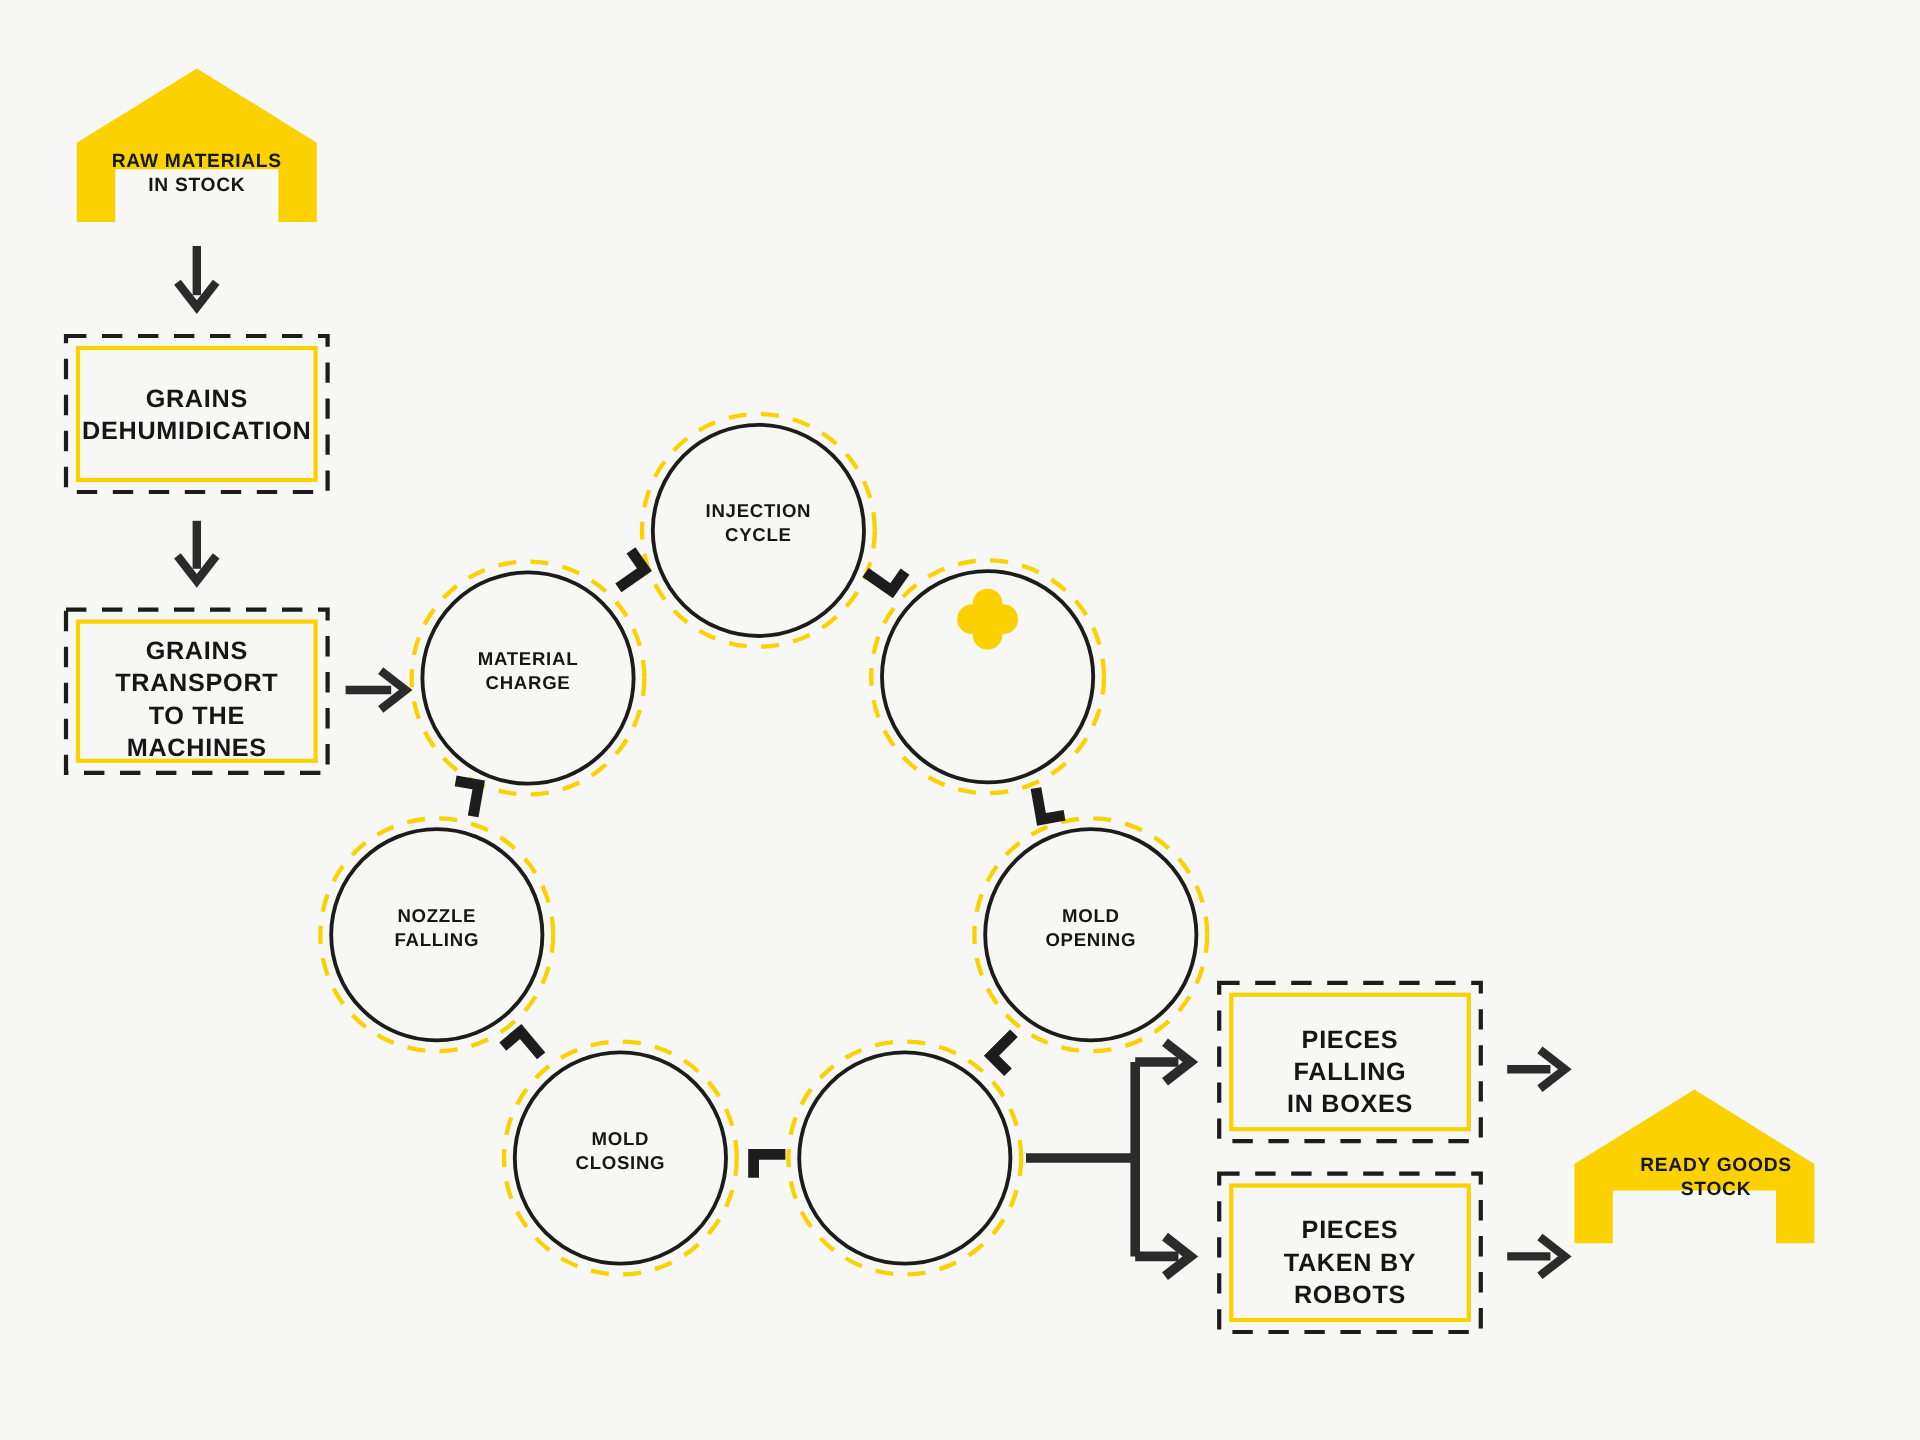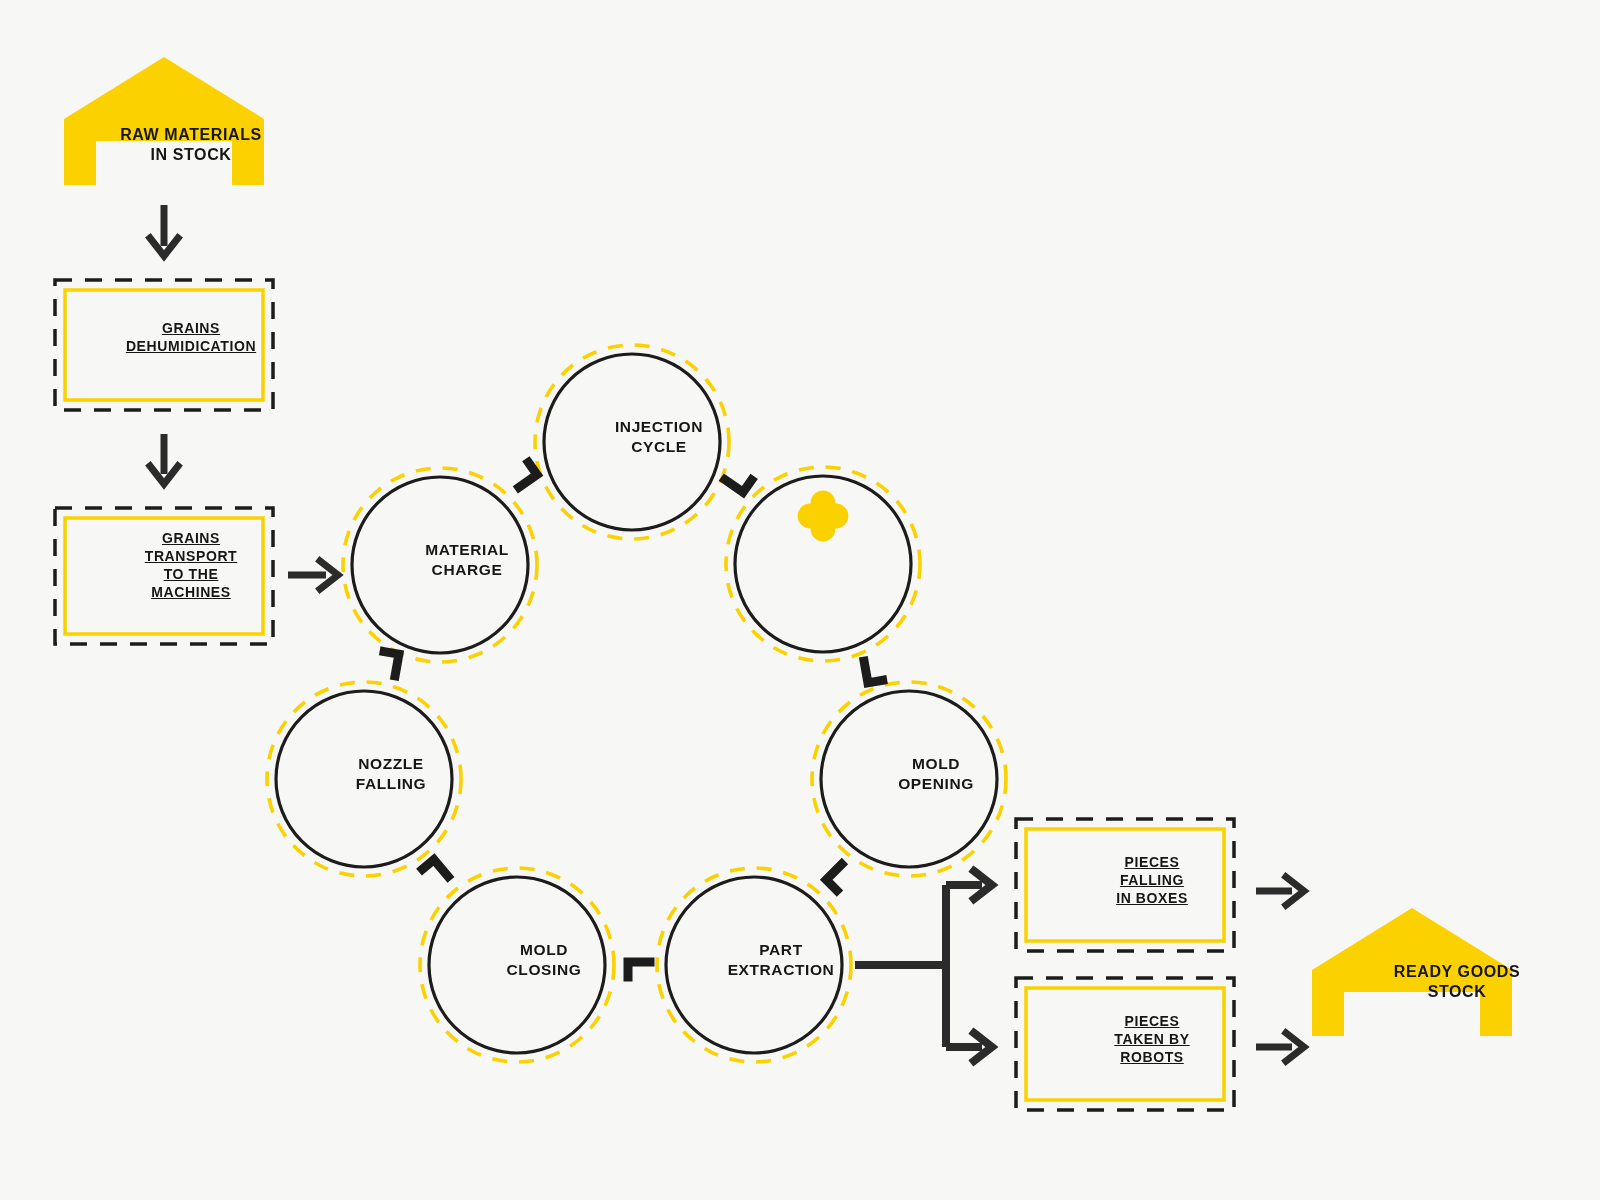--- a/index.html
+++ b/index.html
@@ -32,7 +32,6 @@
     line-height: 1.28;
     white-space: pre-line;
     pointer-events: none;
-    padding-left: 27px;
   }
   .circle-label { font-size: 15.5px; }
   .box-label    { font-size: 14px; text-decoration: underline; }

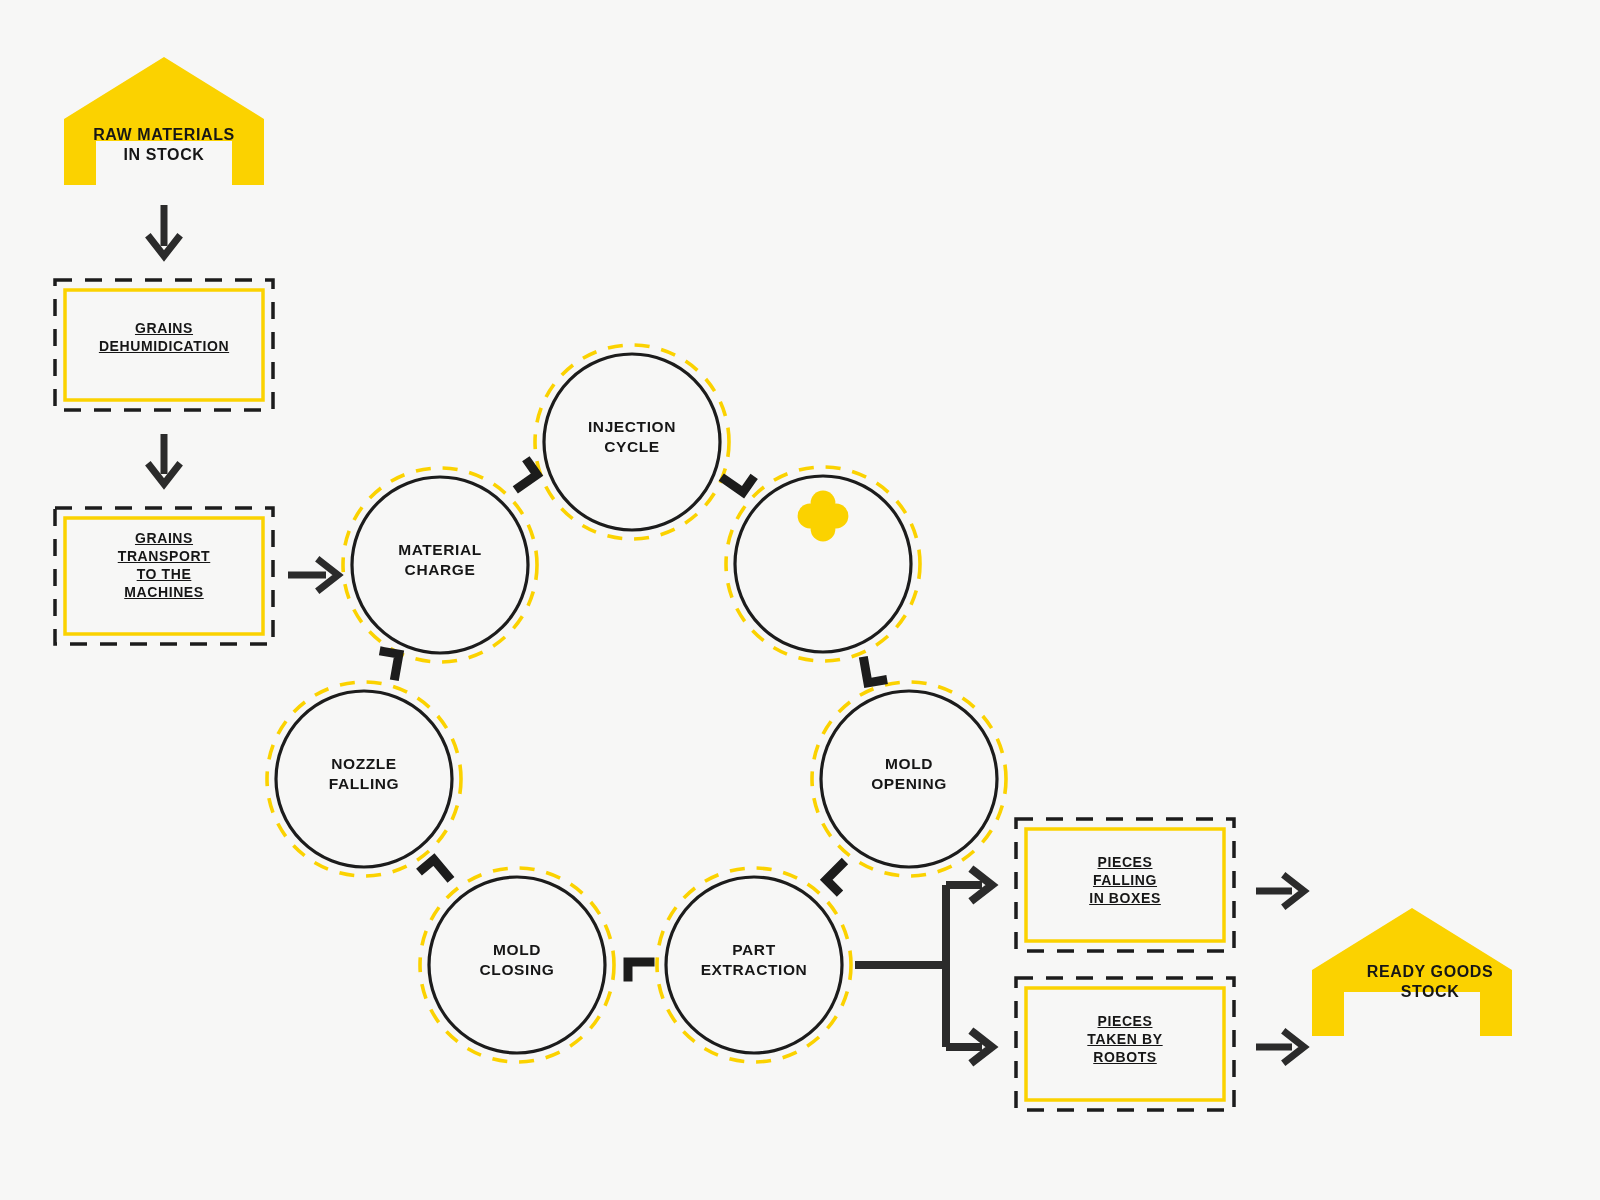--- a/index.html
+++ b/index.html
@@ -34,7 +34,7 @@
     pointer-events: none;
   }
   .circle-label { font-size: 15.5px; }
-  .box-label    { font-size: 14px; text-decoration: underline; }
+  .box-label    { font-size: 21px; }
   .store-label  { font-size: 16px; }
 </style>
 </head>

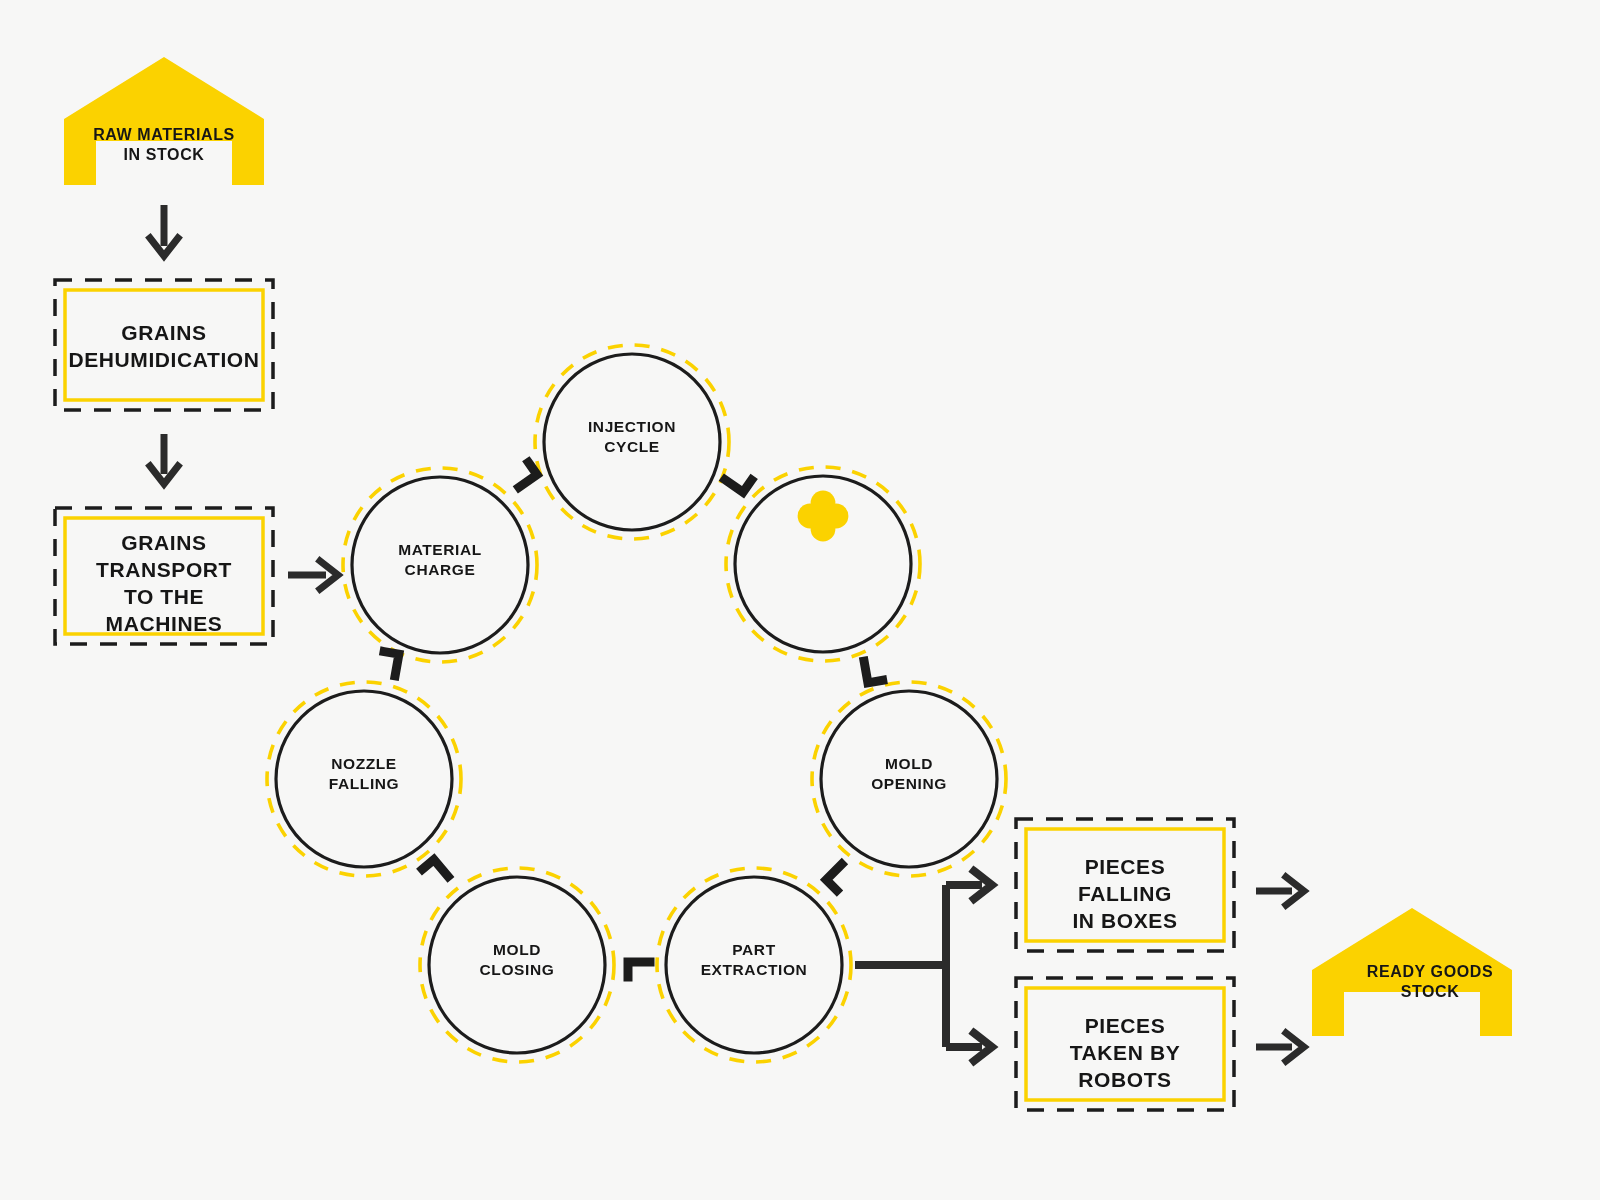--- a/index.html
+++ b/index.html
@@ -193,8 +193,6 @@
   <div class="node-label circle-label" style="left:809px; top:754px; width:200px;">MOLD
 OPENING</div>
 
-  <div class="node-label circle-label" style="left:654px; top:940px; width:200px;">PART
-EXTRACTION</div>
 
   <div class="node-label circle-label" style="left:417px; top:940px; width:200px;">MOLD
 CLOSING</div>

